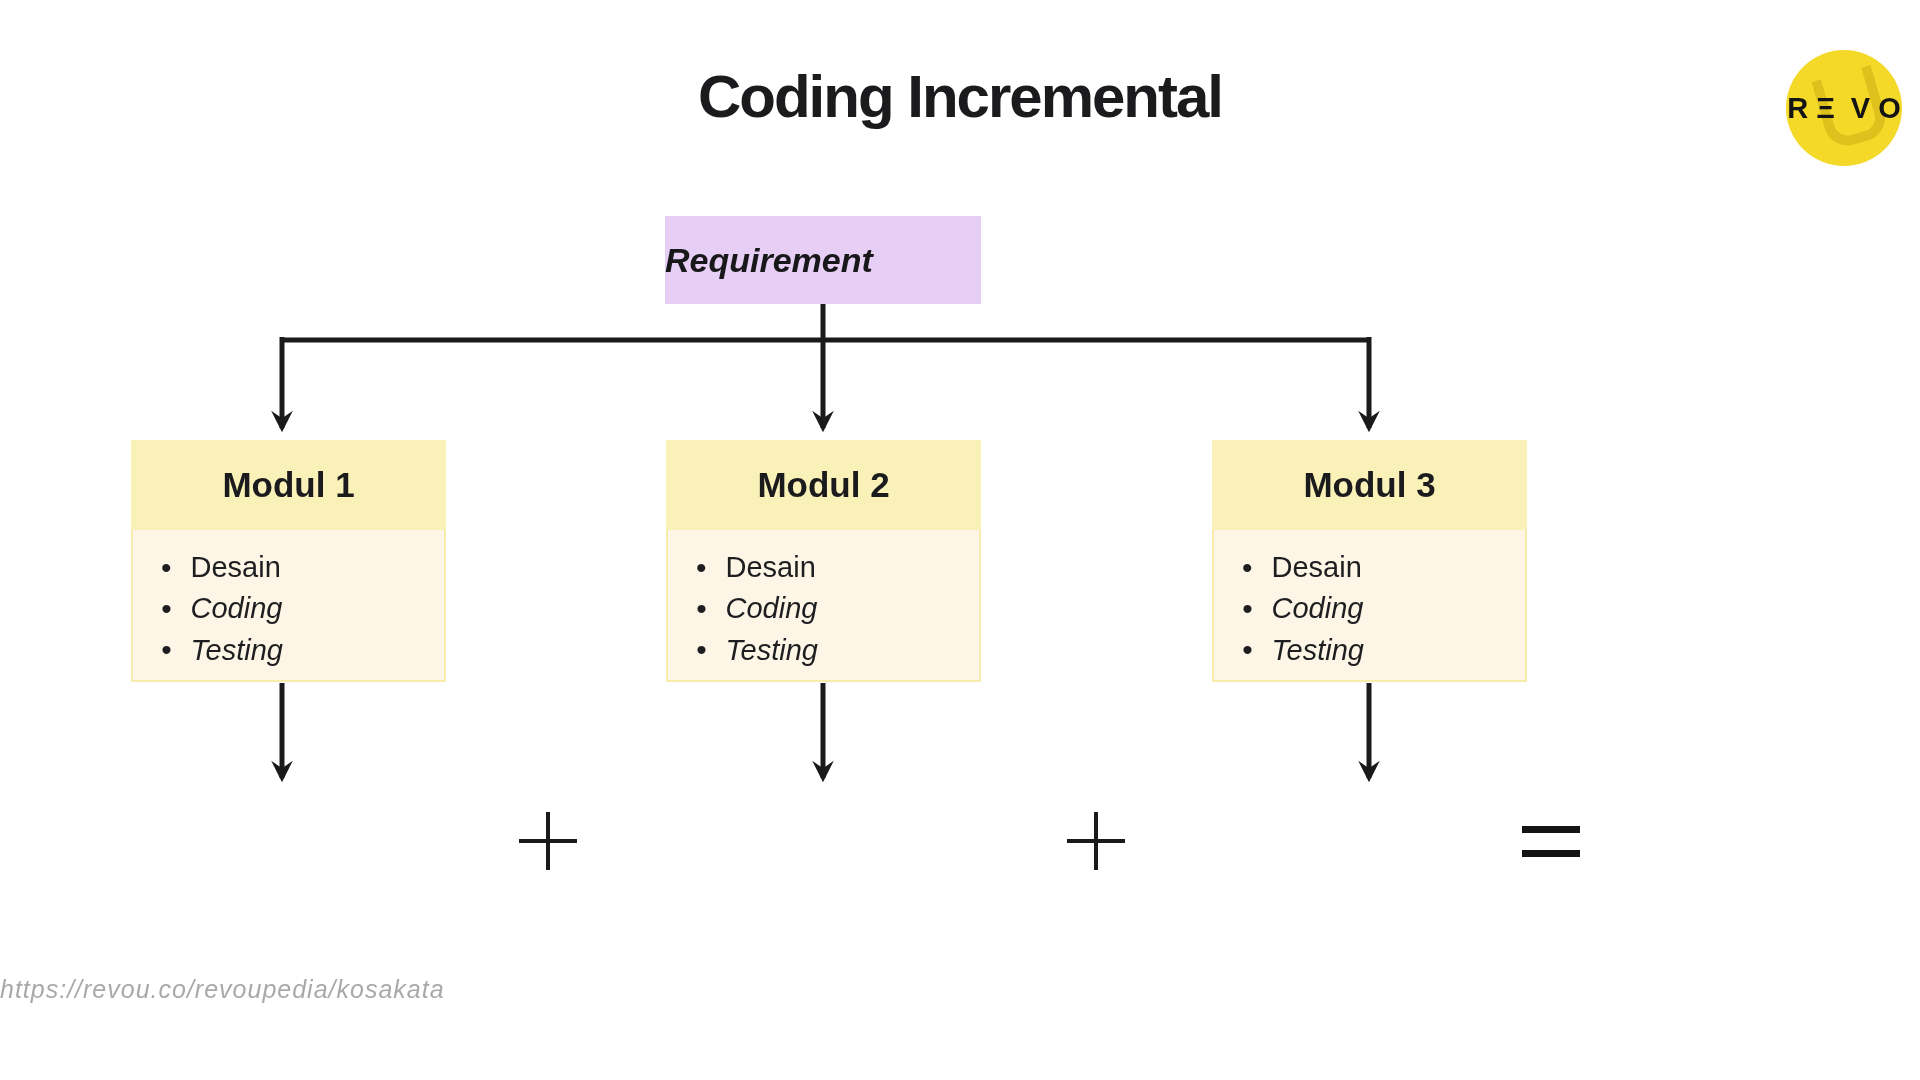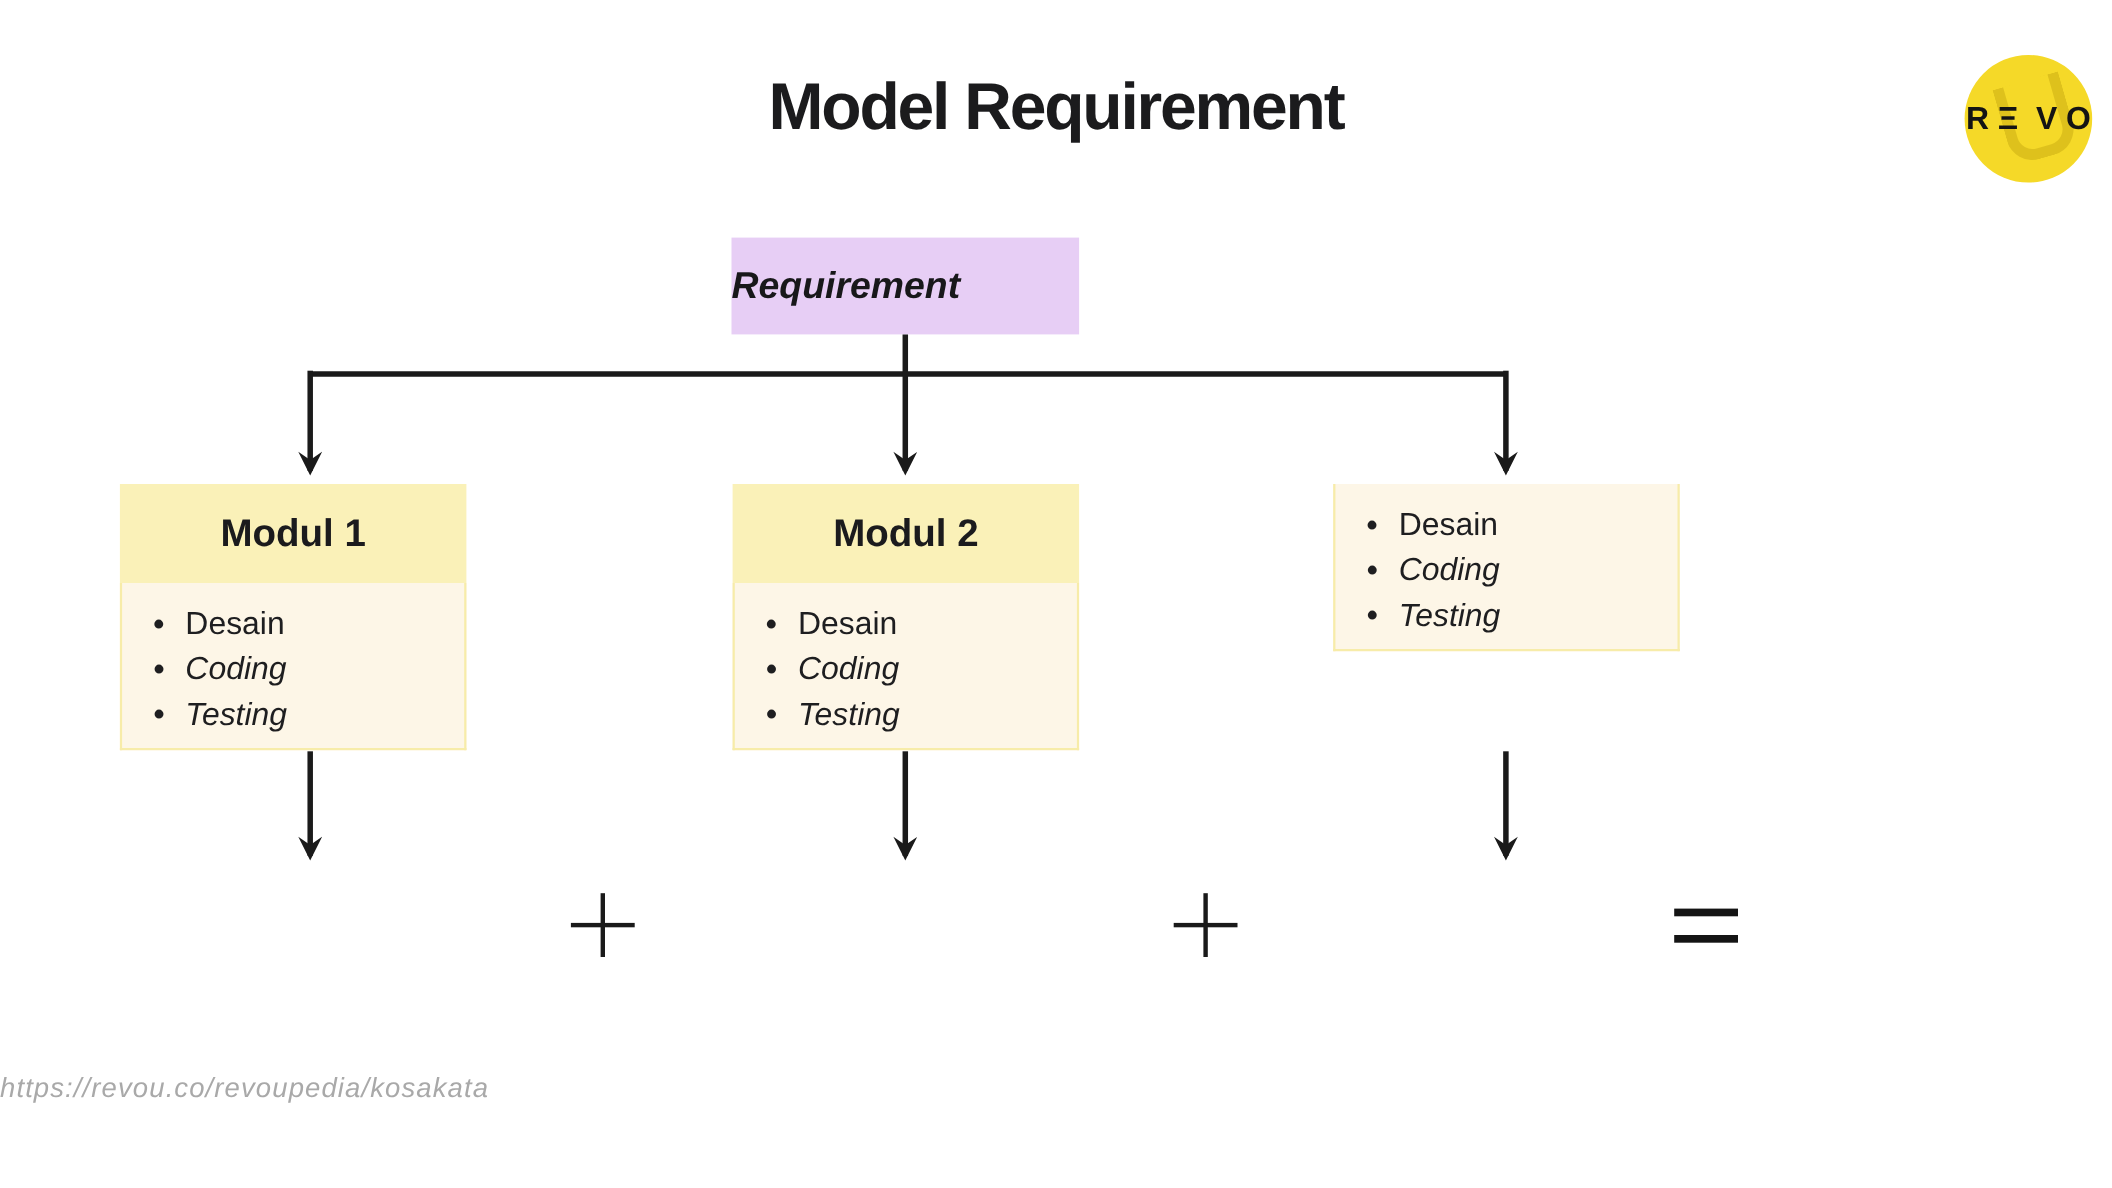--- a/index.html
+++ b/index.html
@@ -93,7 +93,7 @@
 
 <div class="canvas">
 
-  <div class="title">Model Requirement</div>
+  <div class="title">Coding Incremental</div>
 
   <div class="logo">
     <div class="swoosh"></div>

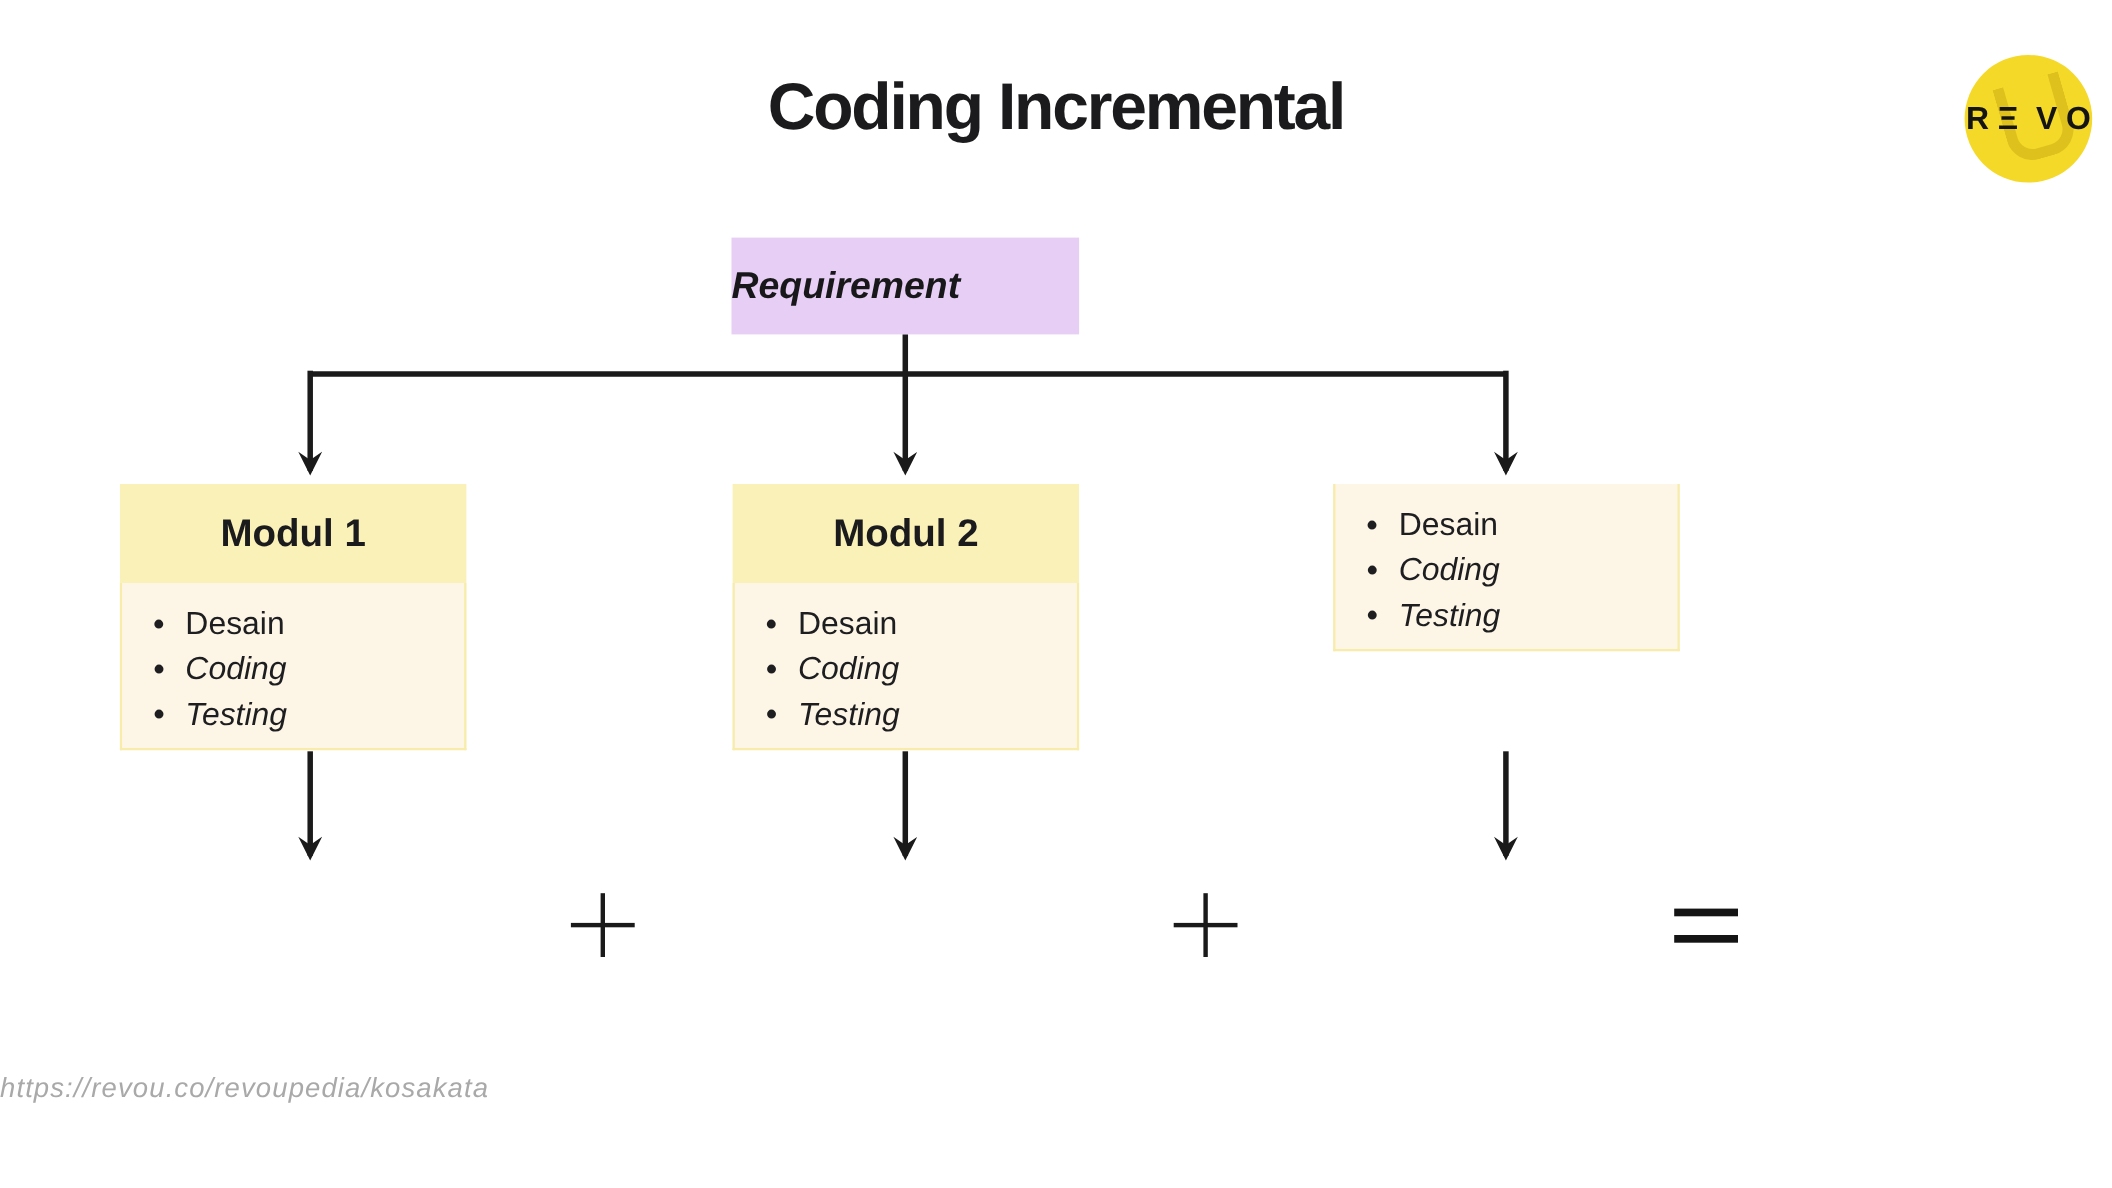--- a/index.html
+++ b/index.html
@@ -122,7 +122,7 @@
     <line class="cline" x1="1369" y1="683" x2="1369" y2="778" marker-end="url(#ah)"></line>
   </svg>
 
-  <div class="module" style="left:109px">
+  <div class="module" style="left:131px">
     <div class="mod-header">Modul 1</div>
     <div class="mod-body">
       <ul>

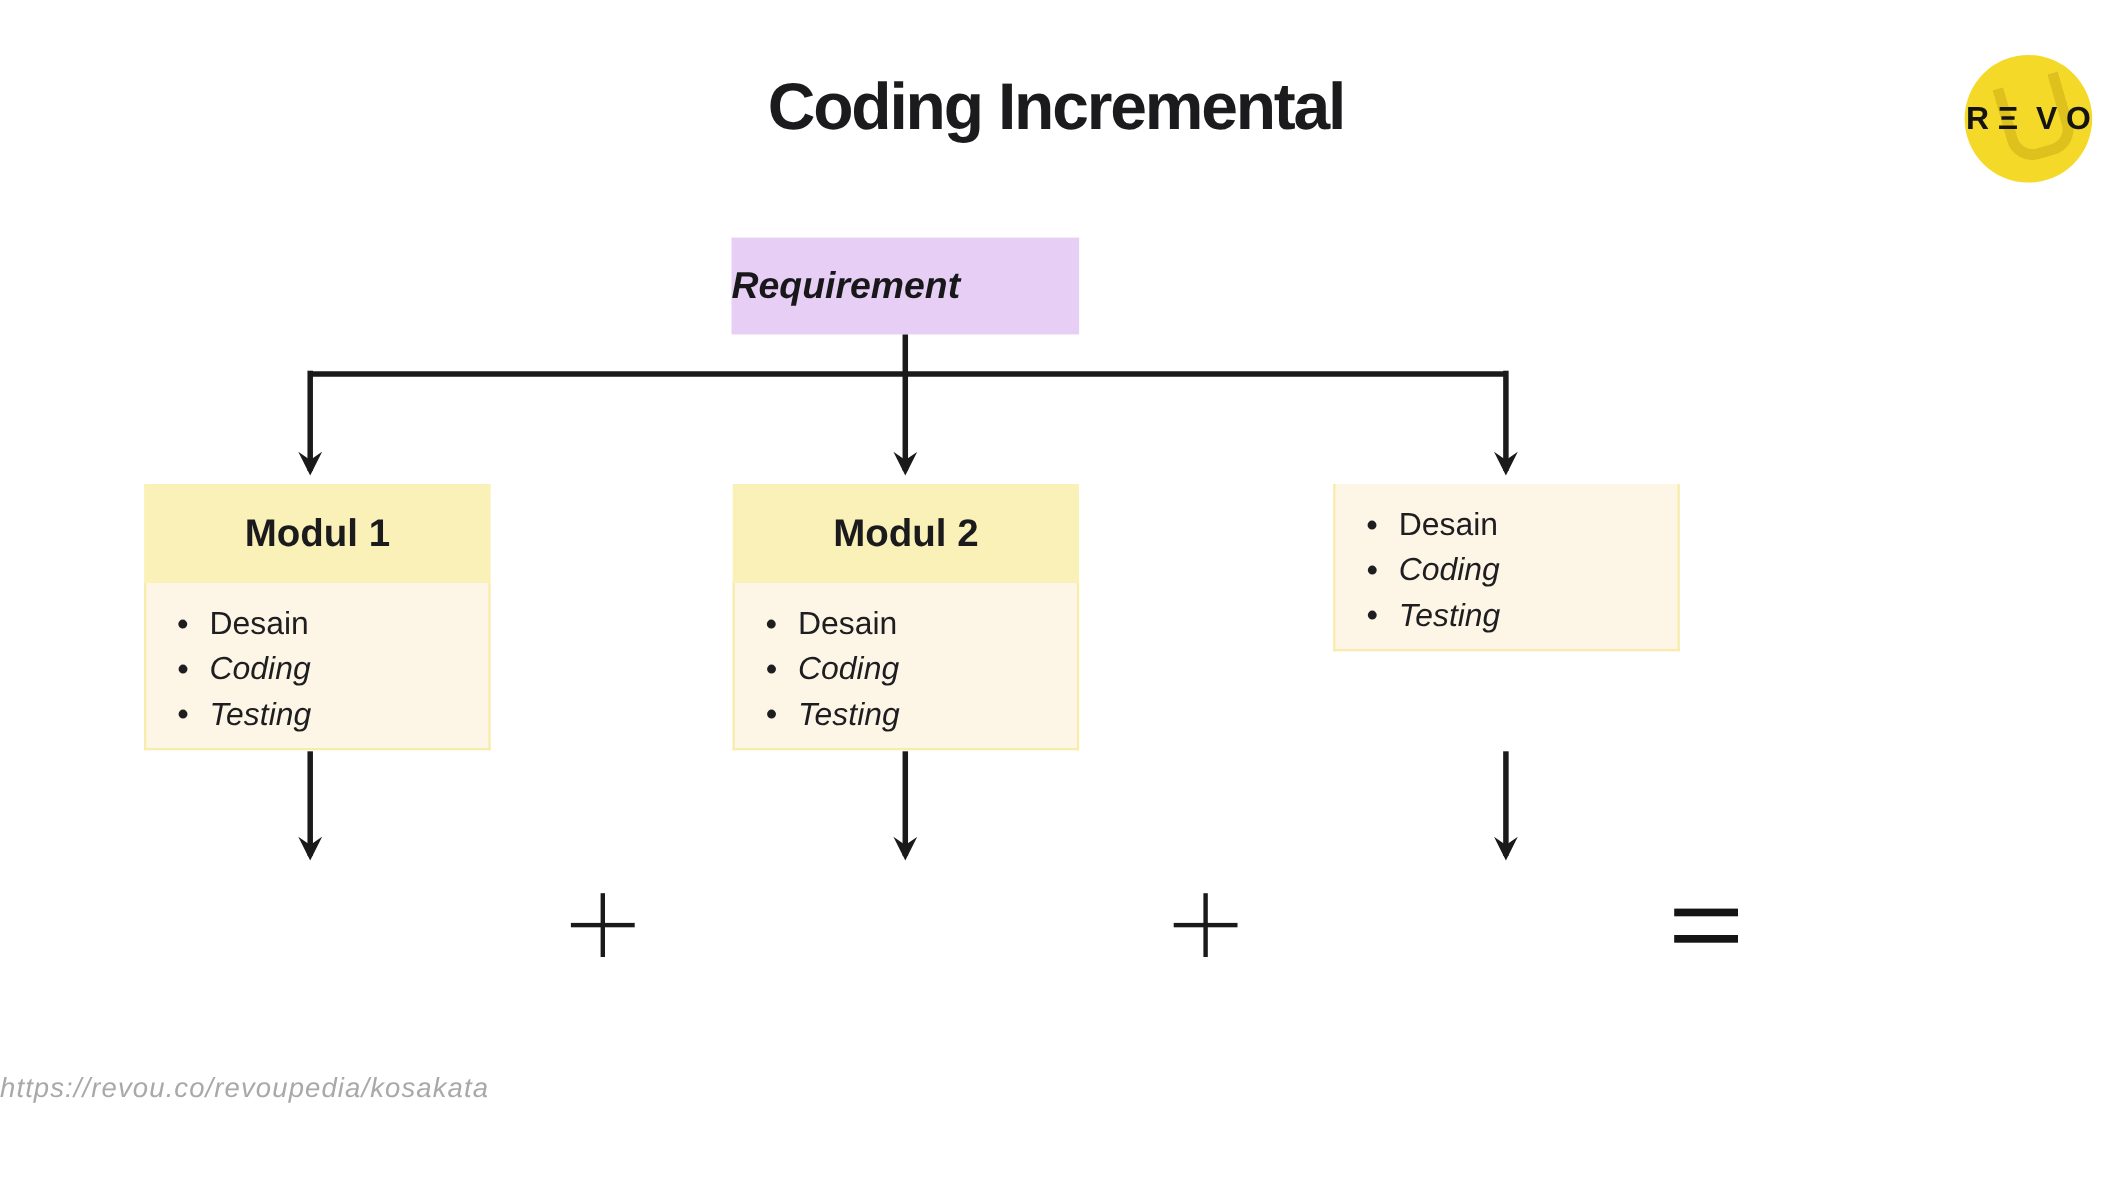--- a/index.html
+++ b/index.html
@@ -163,6 +163,7 @@
   </div>
 
   <div class="module" style="left:1212px">
+    <div class="mod-header">Modul 3</div>
     <div class="mod-body">
       <ul>
         <li>

